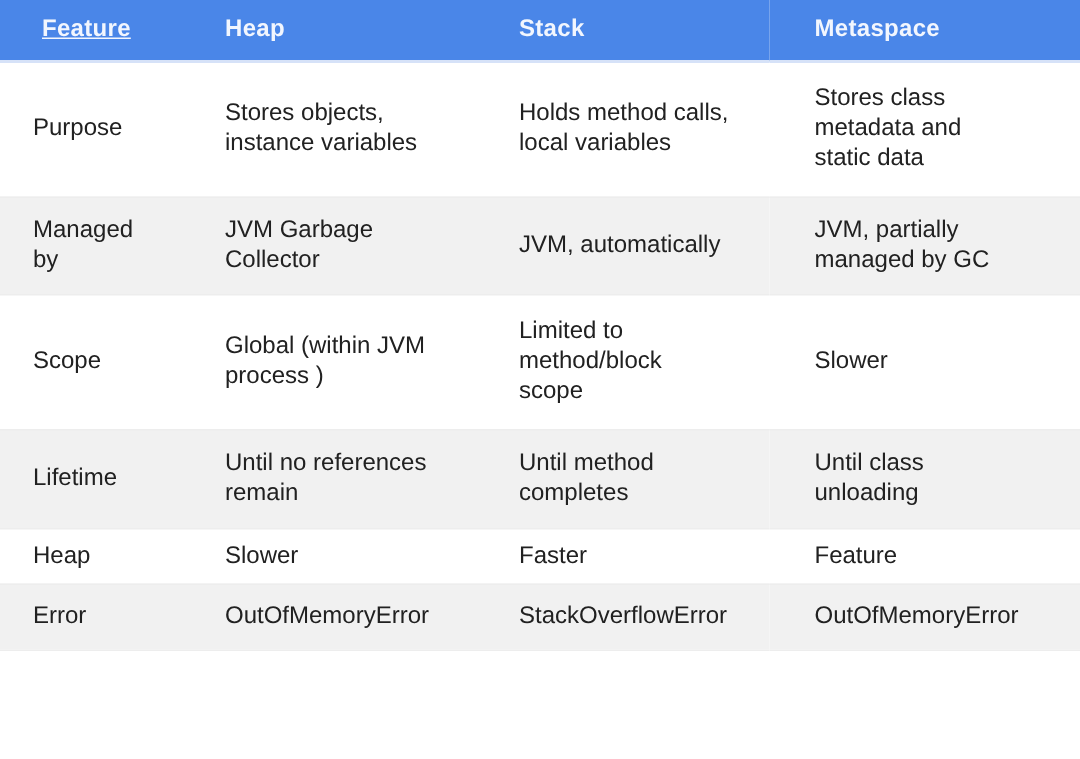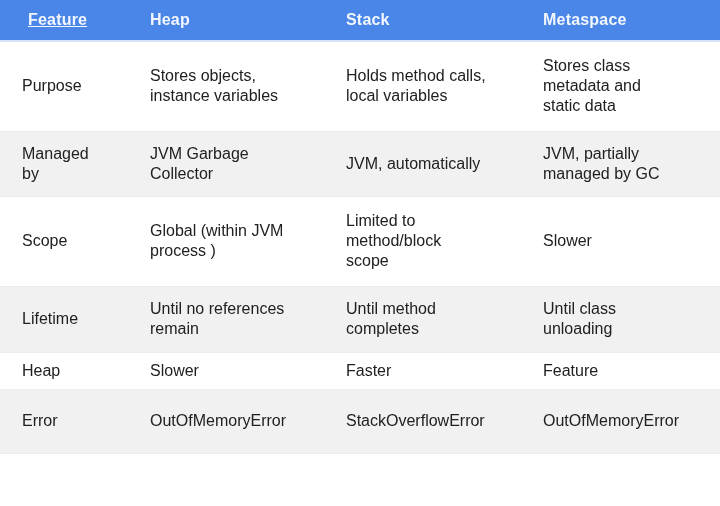--- a/index.html
+++ b/index.html
@@ -55,7 +55,7 @@
   tbody tr:nth-child(3) { height: 90px; }
   tbody tr:nth-child(4) { height: 66px; margin-left: 12px; }
   tbody tr:nth-child(5) { height: 37px; }
-  tbody tr:nth-child(6) { height: 64px; margin-left: 22px; }
+  tbody tr:nth-child(6) { height: 44px; margin-left: 22px; }
   tbody tr:nth-child(7) { height: 68px; }
 </style>
 </head>

